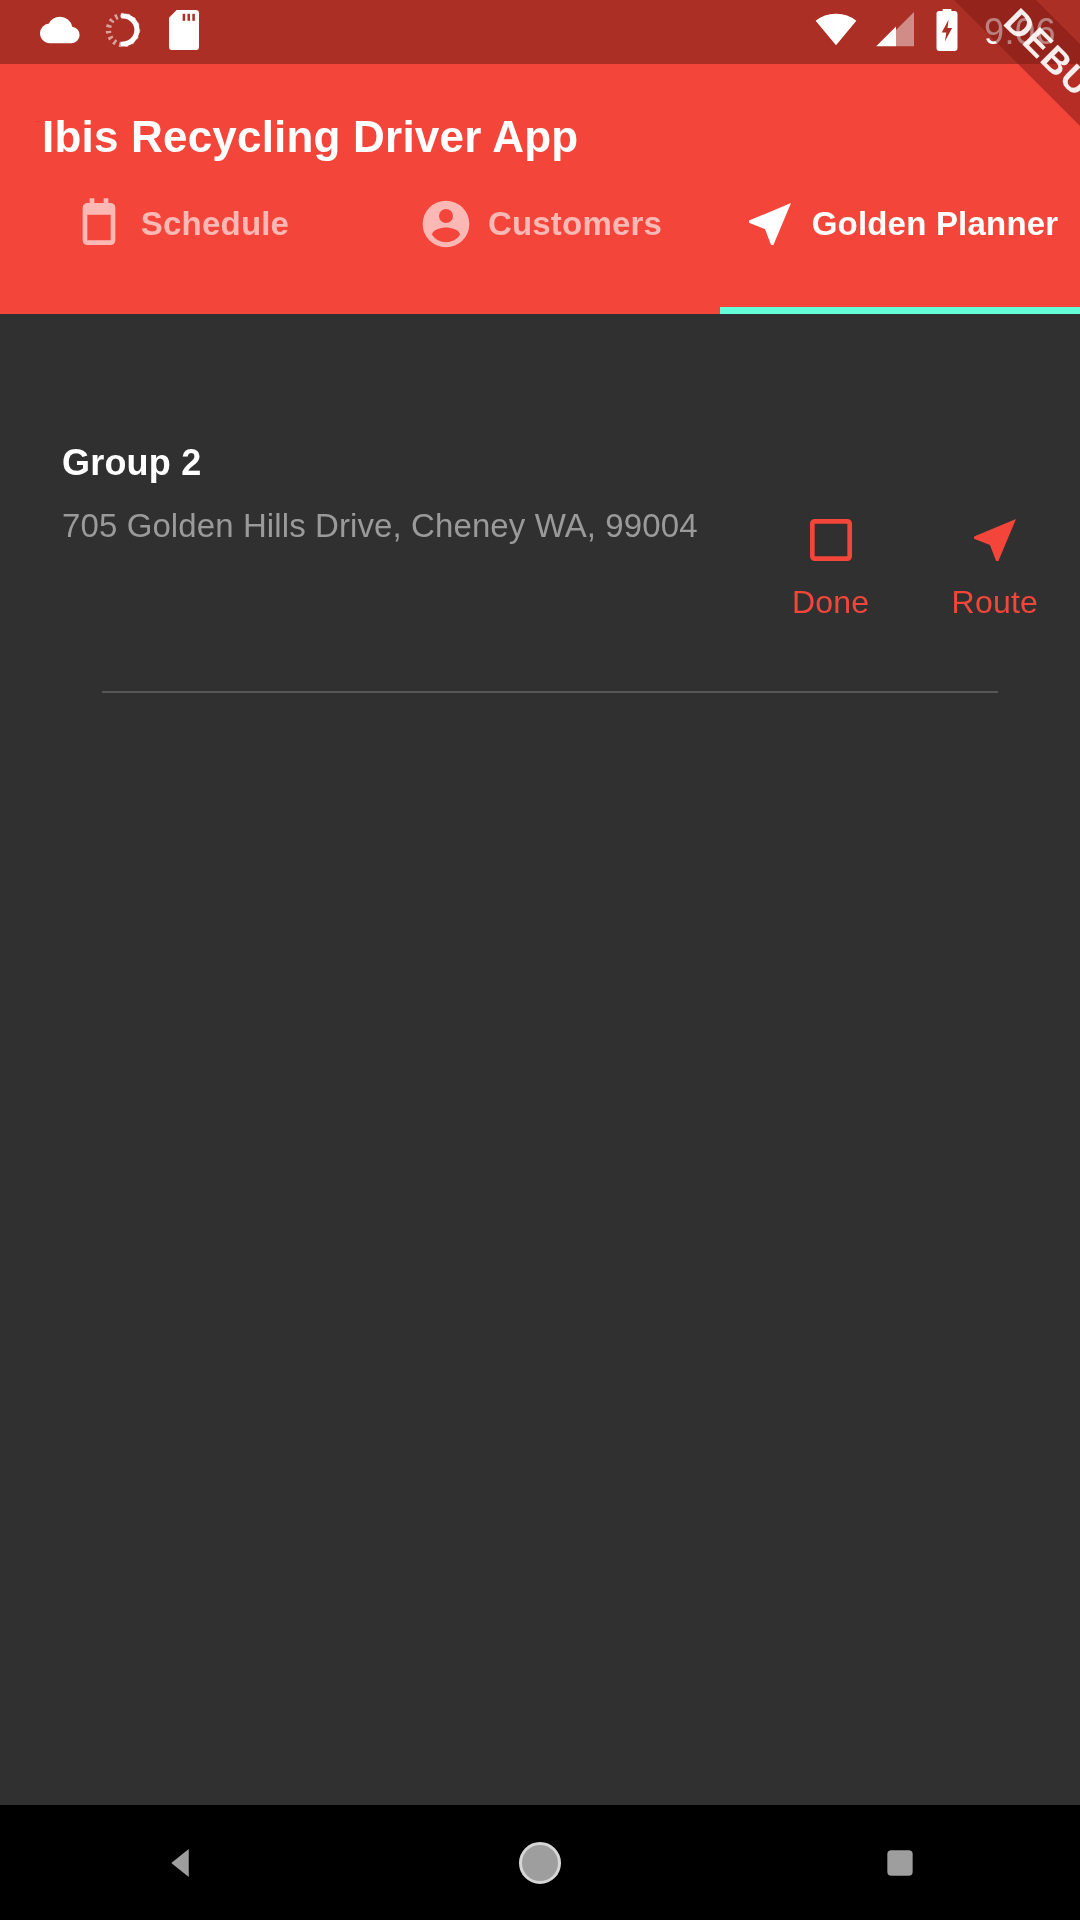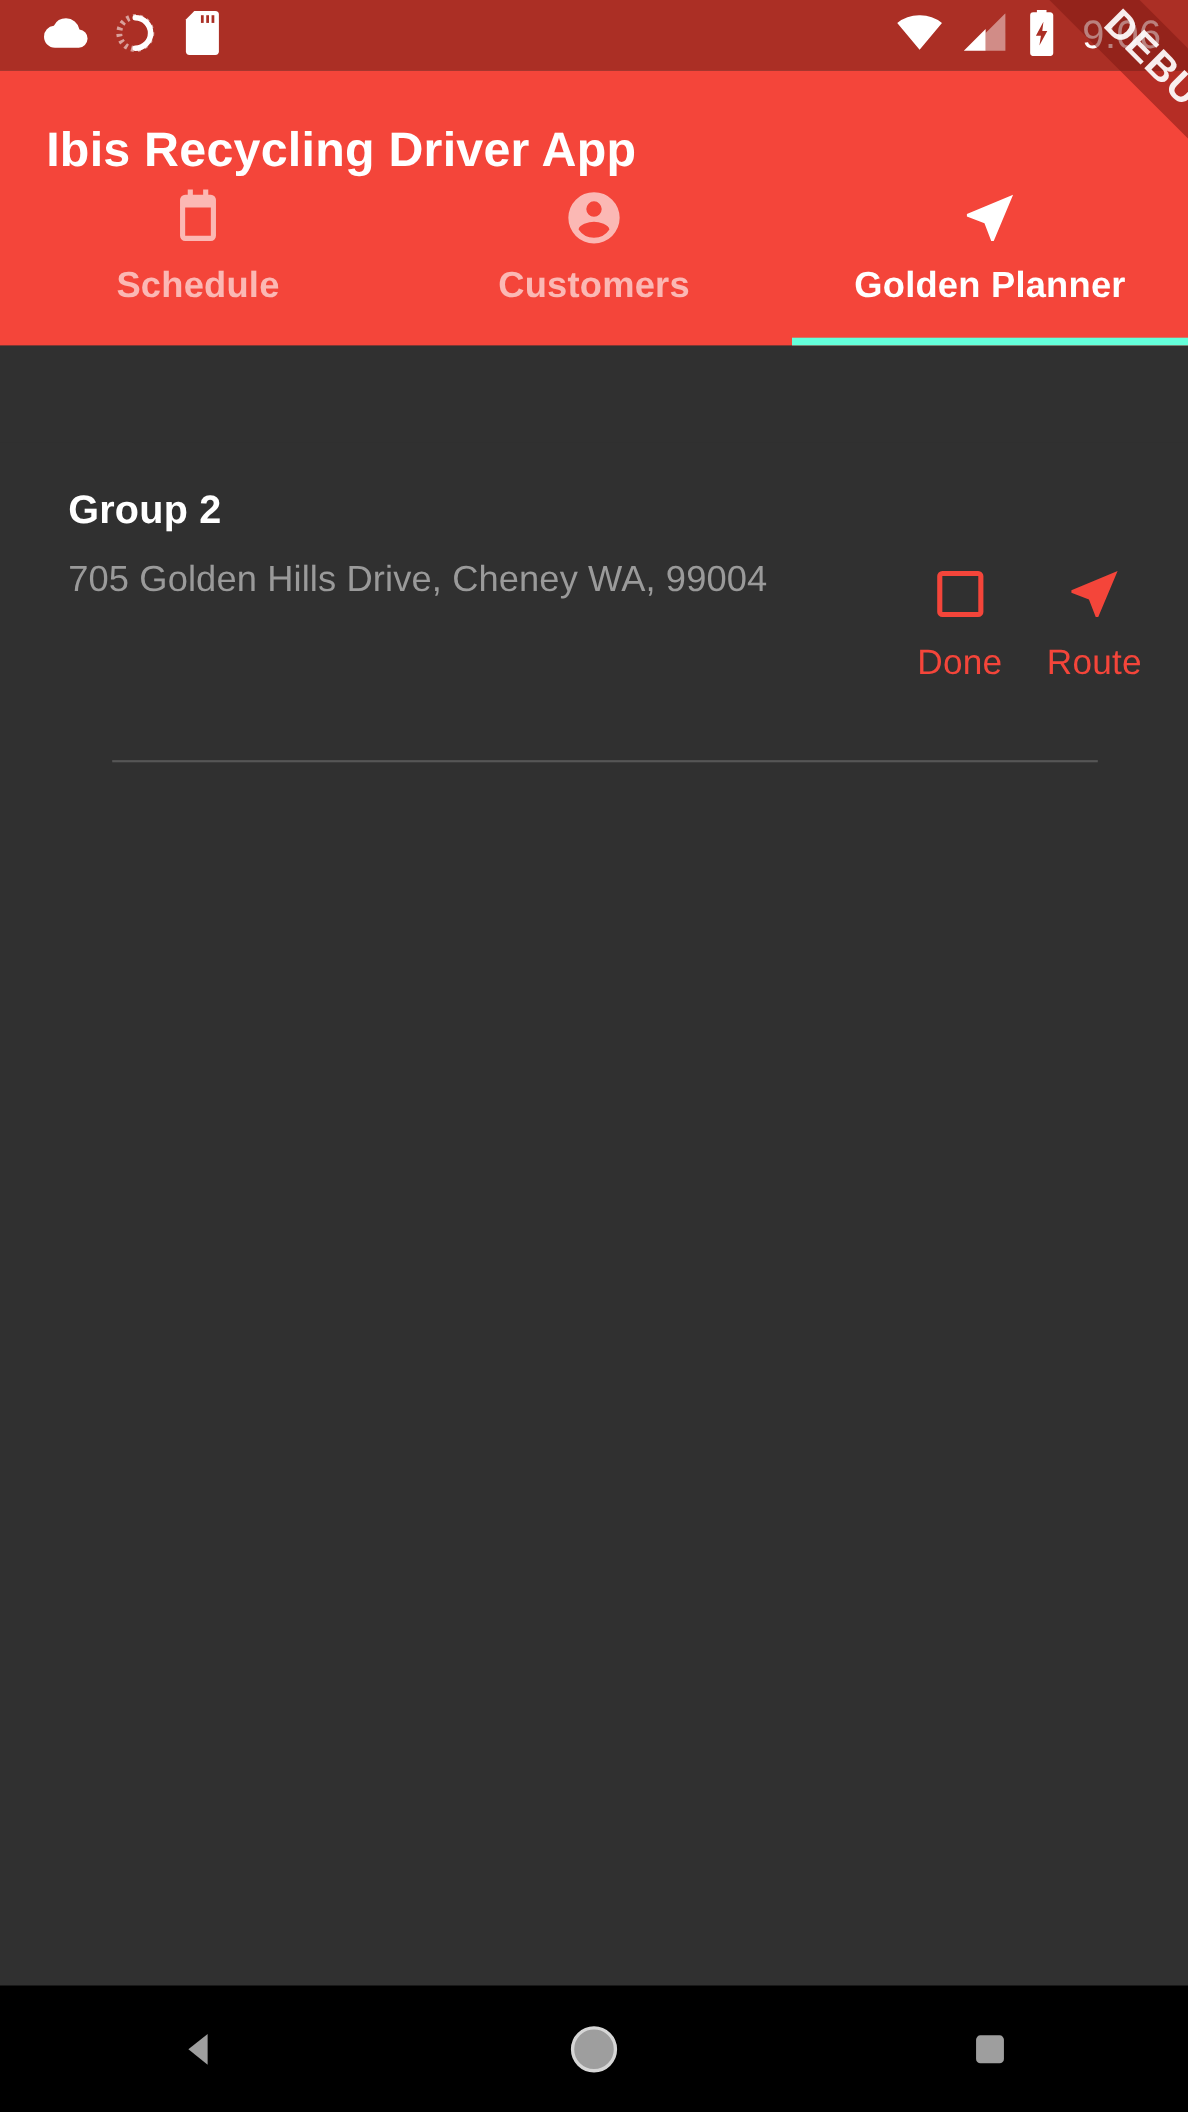--- a/index.html
+++ b/index.html
@@ -42,7 +42,7 @@
   }
   .tab {
     flex:1 1 0; position:relative;
-    display:flex; flex-direction:column; align-items:center; justify-content:center;
+    display:flex; flex-direction:row; align-items:center; justify-content:center;
     gap:14px; cursor:pointer;
   }
   .tab .tab-label {

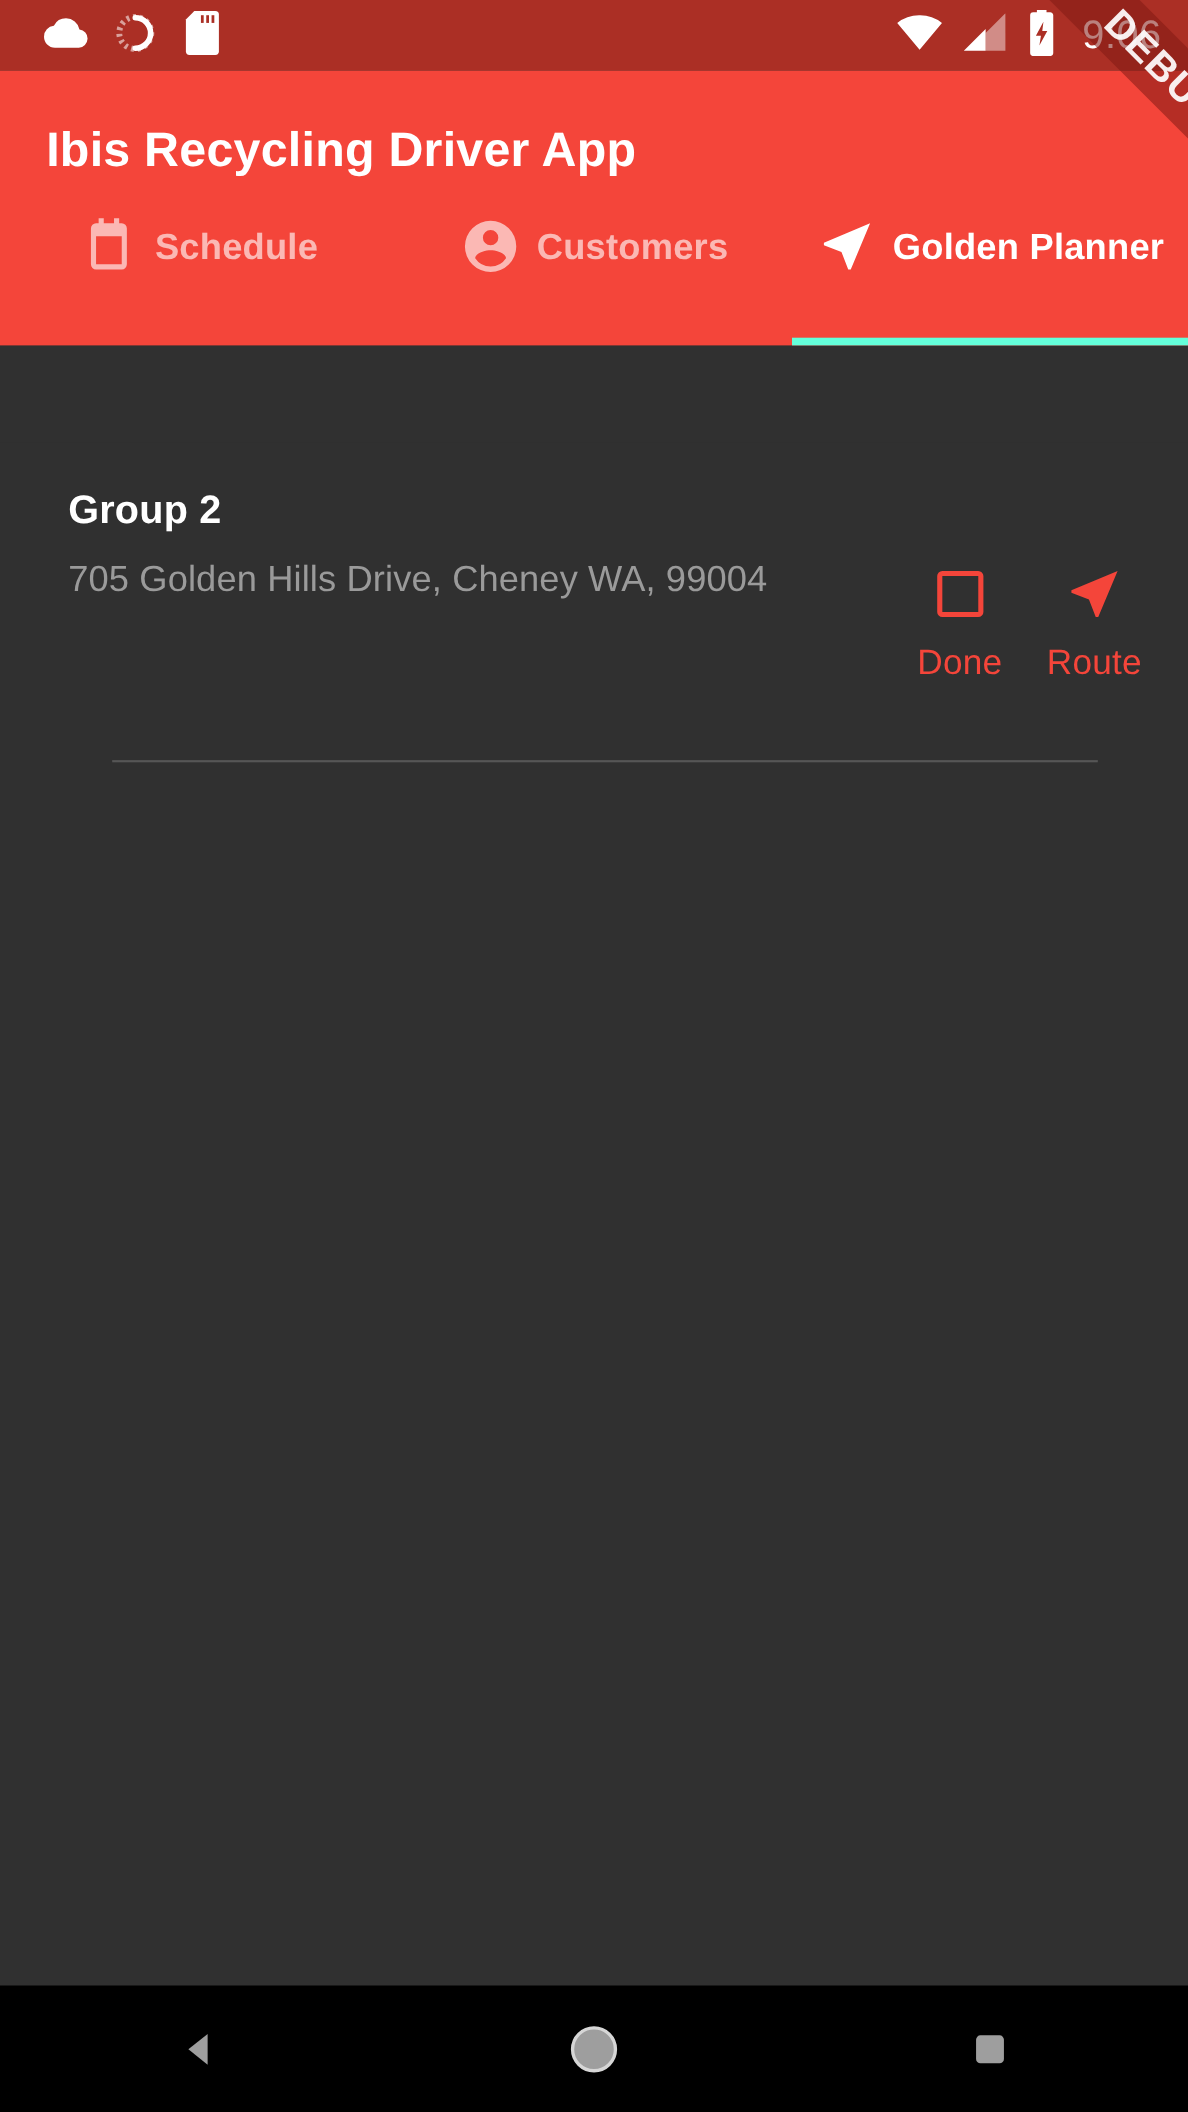--- a/index.html
+++ b/index.html
@@ -91,7 +91,7 @@
     color:#9a9a9a; font-size:33px; line-height:1.22; letter-spacing:0.1px;
     white-space:nowrap;
   }
-  .actions { display:flex; align-items:flex-start; gap:37px; padding-top:6px; }
+  .actions { display:flex; align-items:flex-start; gap:79px; padding-top:6px; }
   .action {
     display:flex; flex-direction:column; align-items:center; gap:16px;
     cursor:pointer; min-width:84px;

